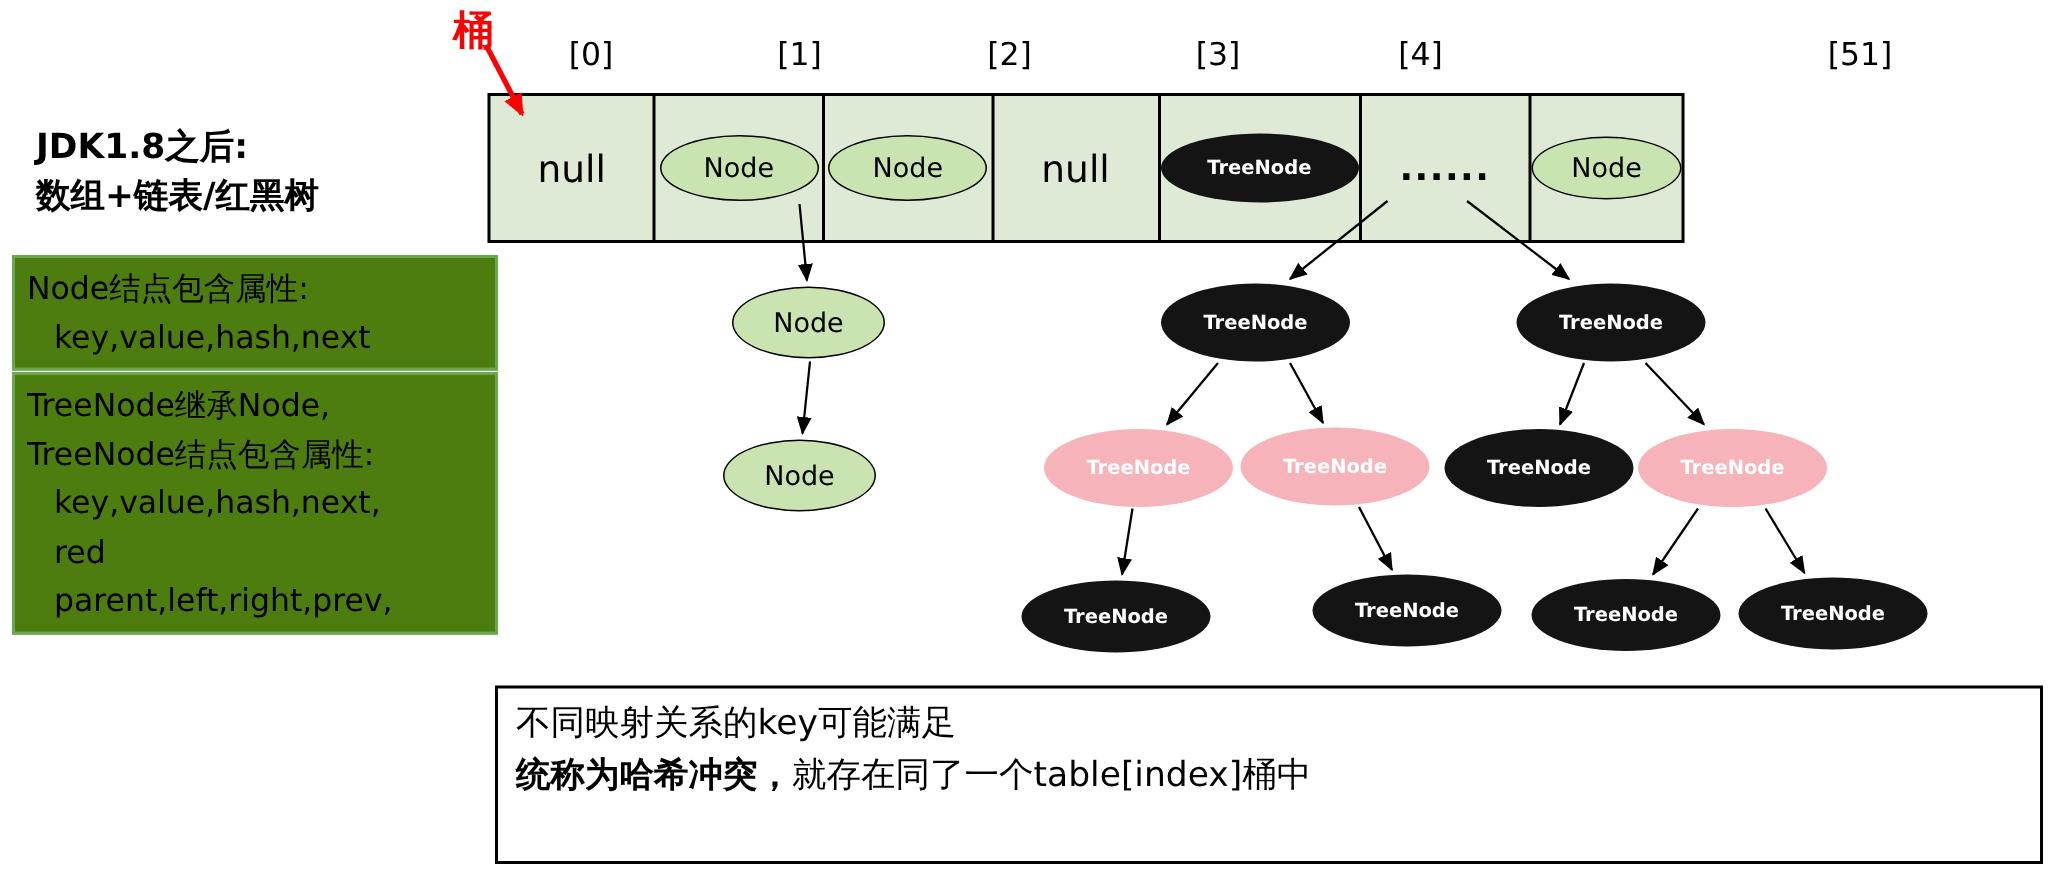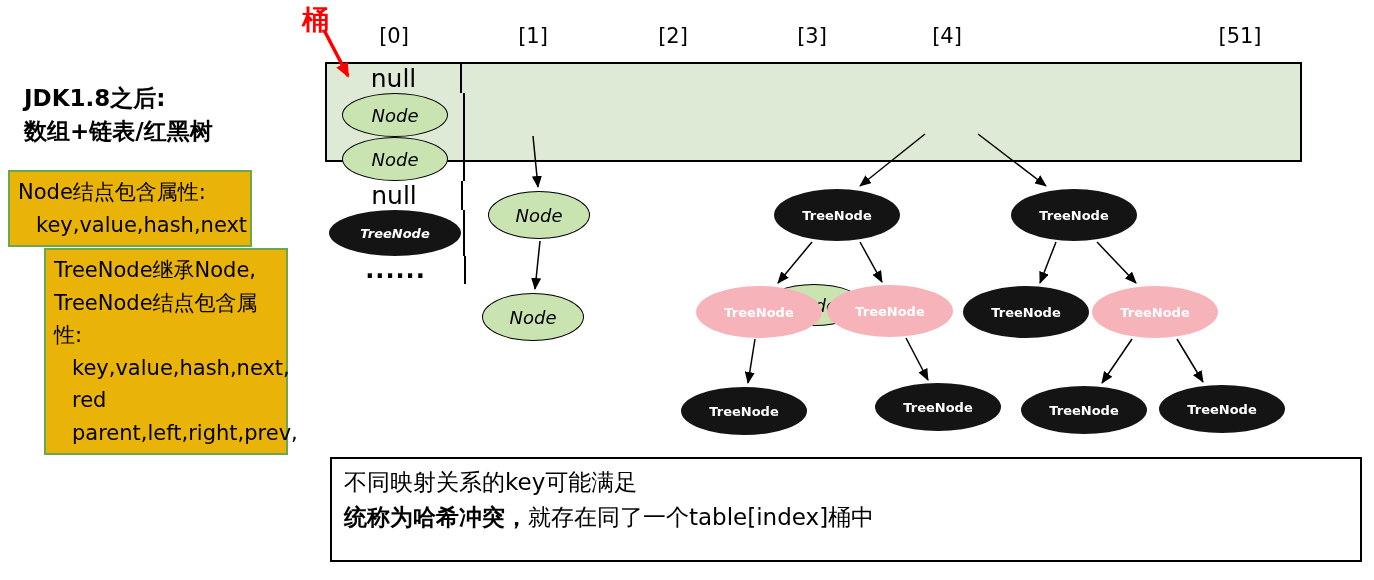--- a/index.html
+++ b/index.html
@@ -20,8 +20,8 @@
   #treenode-box { top:248px;margin-left:36px; }
   .ib-line.indent { padding-left:18px; }
   .idx { position:absolute; top:24px; width:64px; text-align:center; font-size:21px; }
-  .bucket-array { position:absolute; left:325px; top:62px; width:977px; height:100px;
-                  border:2px solid #000; background:var(--cell-bg); display:flex;flex-direction:column; }
+  .bucket-array { position:absolute; left:325px; top:62px; width:798px; height:100px;
+                  border:2px solid #000; background:var(--cell-bg); display:flex; }
   .cell { border-right:2px solid #000; display:flex; align-items:center; justify-content:center; }
   .cell:last-child { border-right:none; }
   .null-text { font-size:25px; }

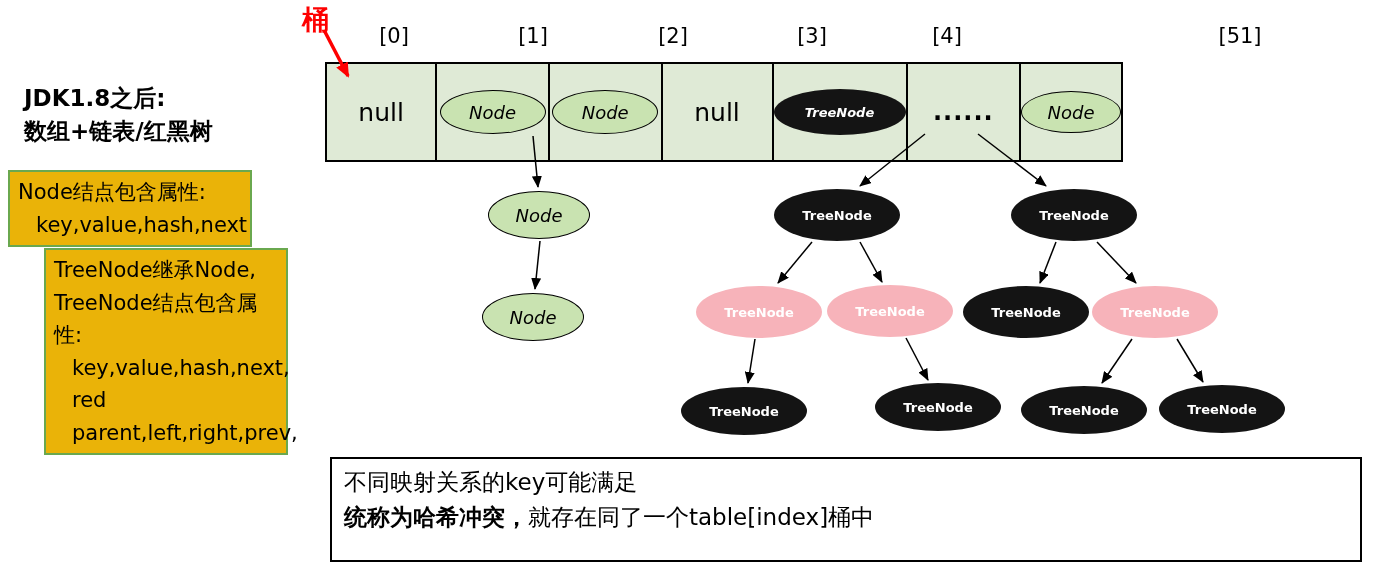--- a/index.html
+++ b/index.html
@@ -26,7 +26,7 @@
   .cell:last-child { border-right:none; }
   .null-text { font-size:25px; }
   .dots { font-size:24px; font-weight:bold; letter-spacing:1px; }
-  .ellipse { display:flex; align-items:center; justify-content:center; border-radius:50%;font-style:italic; }
+  .ellipse { display:flex; align-items:center; justify-content:center; border-radius:50%; }
   .node-e { background:var(--node-fill); border:1.6px solid #000; font-size:18px; width:106px; height:44px; }
   .tree-root { background:var(--tree-black); color:#fff; font-weight:bold; font-size:13px; width:132px; height:46px; }
   .abs { position:absolute; }

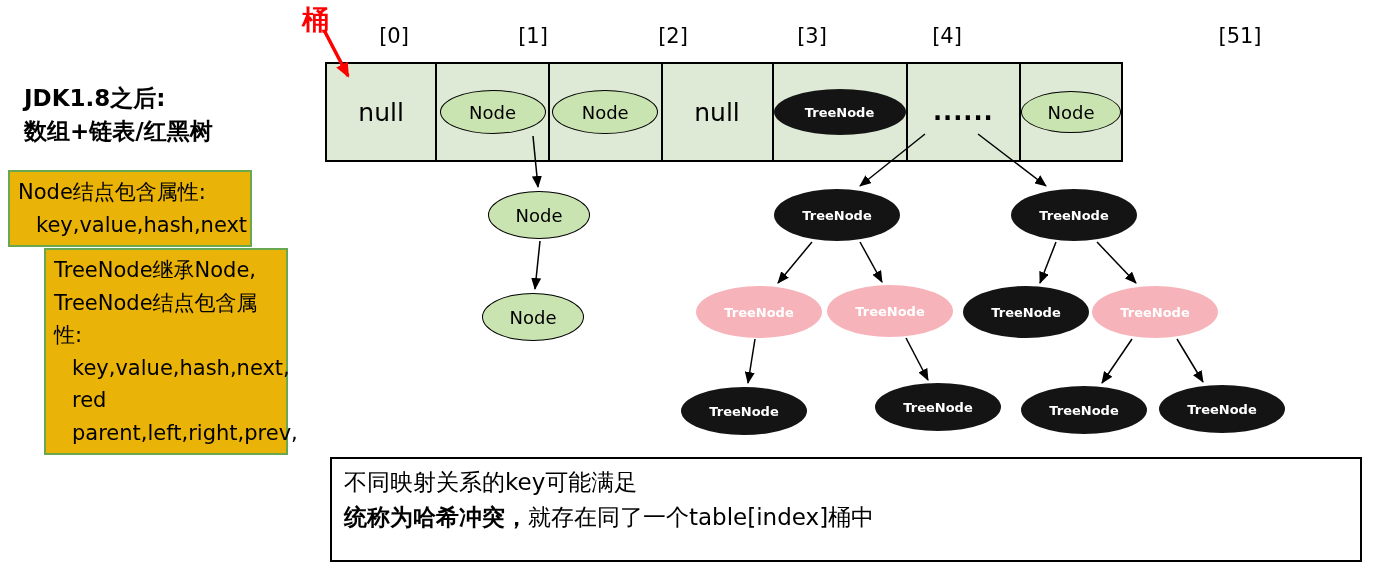--- a/index.html
+++ b/index.html
@@ -14,7 +14,7 @@
   }
   .bucket-label { position:absolute; left:302px; top:2px; font-size:27px; font-weight:bold; color:var(--accent-red); }
   .sidebar-title { position:absolute; left:24px; top:82px; font-size:23px; font-weight:bold; line-height:1.45; }
-  .info-box { position:absolute; left:8px; width:244px; border:2px solid var(--box-green); background:#eab308;
+  .info-box { position:absolute; left:8px; width:324px; border:2px solid var(--box-green); background:#4d7c0f;
               font-size:21px; line-height:1.55; padding:4px 8px; }
   #node-box { top:170px; }
   #treenode-box { top:248px;margin-left:36px; }

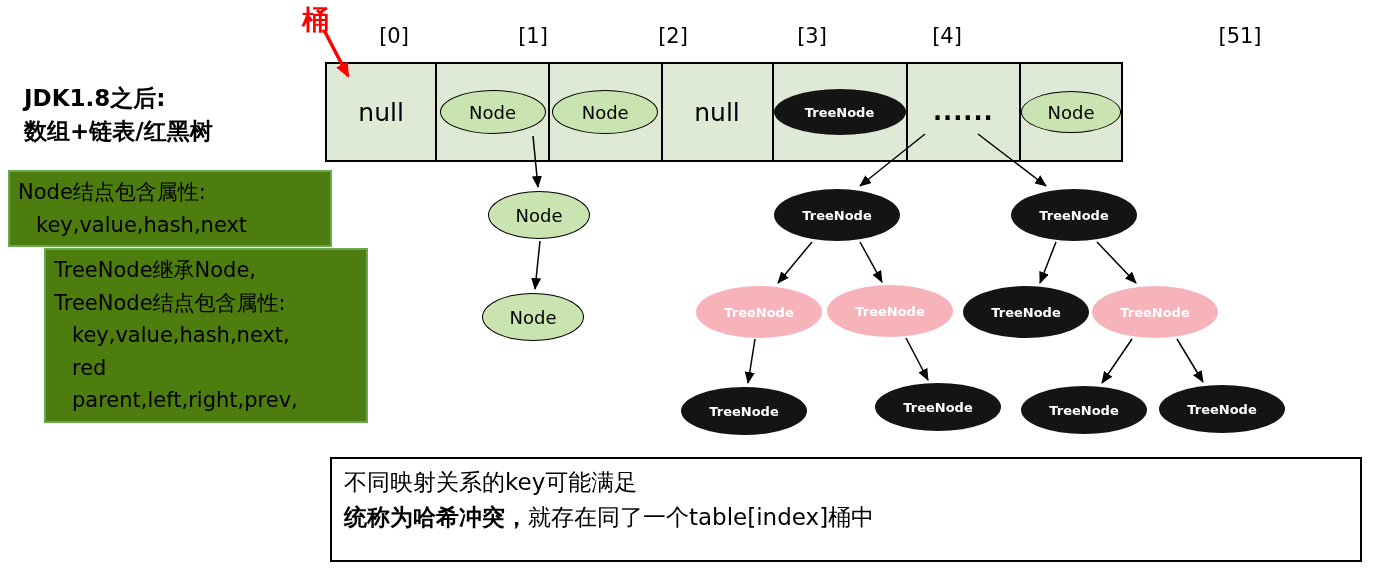--- a/index.html
+++ b/index.html
@@ -17,7 +17,7 @@
   .info-box { position:absolute; left:8px; width:324px; border:2px solid var(--box-green); background:#4d7c0f;
               font-size:21px; line-height:1.55; padding:4px 8px; }
   #node-box { top:170px; }
-  #treenode-box { top:248px;margin-left:36px; }
+  #treenode-box { top:248px; }
   .ib-line.indent { padding-left:18px; }
   .idx { position:absolute; top:24px; width:64px; text-align:center; font-size:21px; }
   .bucket-array { position:absolute; left:325px; top:62px; width:798px; height:100px;

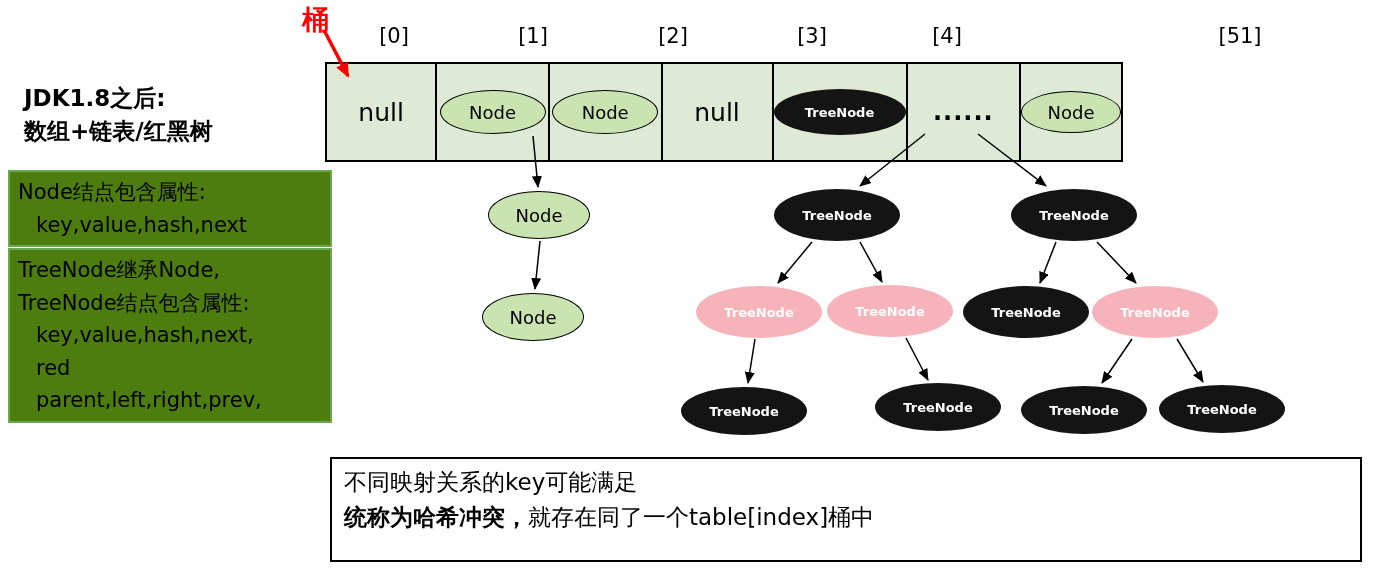--- a/index.html
+++ b/index.html
@@ -35,7 +35,7 @@
   .tn.black { background:var(--tree-black); color:#fff; }
   .tn.red { background:var(--tree-red); color:#fff; }
   .arrows { position:absolute; left:0; top:0; pointer-events:none; }
-  .footer-box { position:absolute; left:330px; top:457px; width:1032px; height:105px;
+  .footer-box { position:absolute; left:330px; top:457px; width:1032px; height:119px;
                 border:2px solid #000; padding:6px 12px; font-size:23px; line-height:1.5; background:#fff; }
   .b { font-weight:bold; }
   .or { margin:0 22px; }

